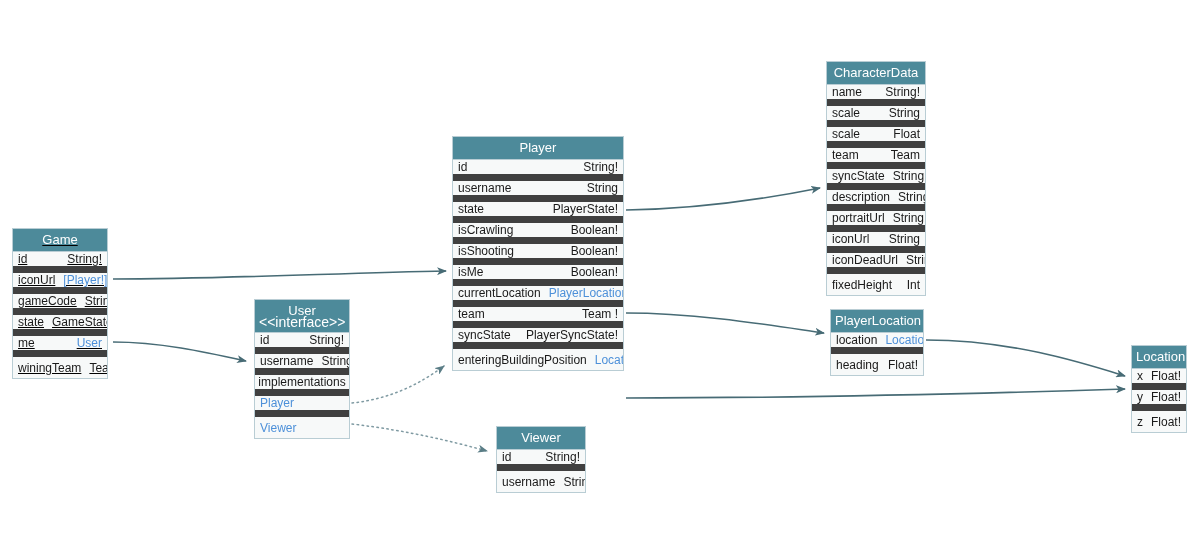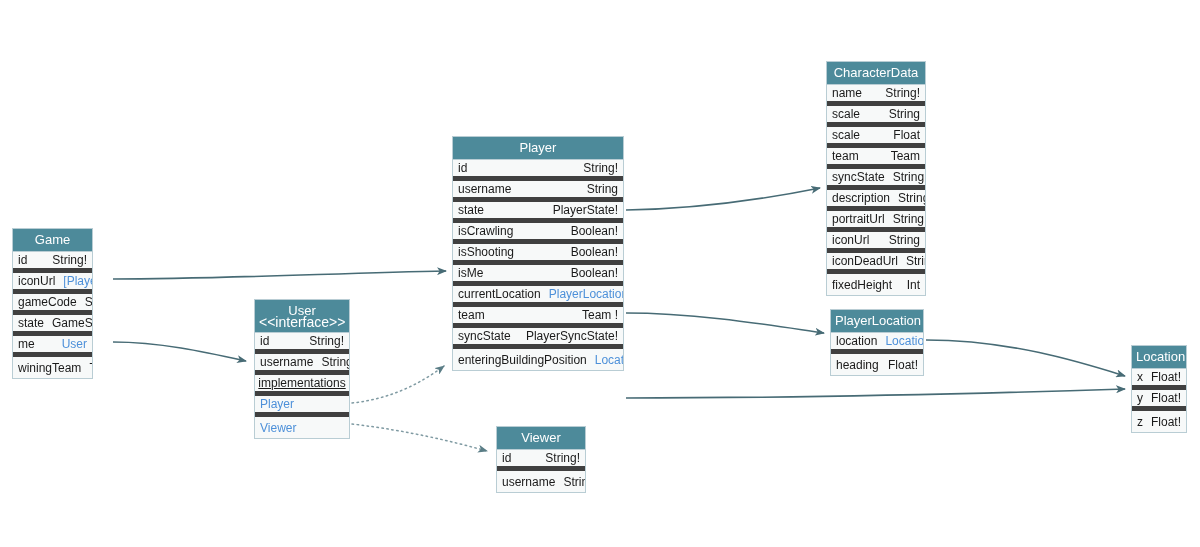--- a/index.html
+++ b/index.html
@@ -60,7 +60,7 @@
     font-size: 12px;
     color: #1a1a1a;
     background: #f7f9f9;
-    border-bottom: 5px solid #404040;
+    border-bottom: 7px solid #404040;
     display: flex;
     align-items: center;
     justify-content: space-between;

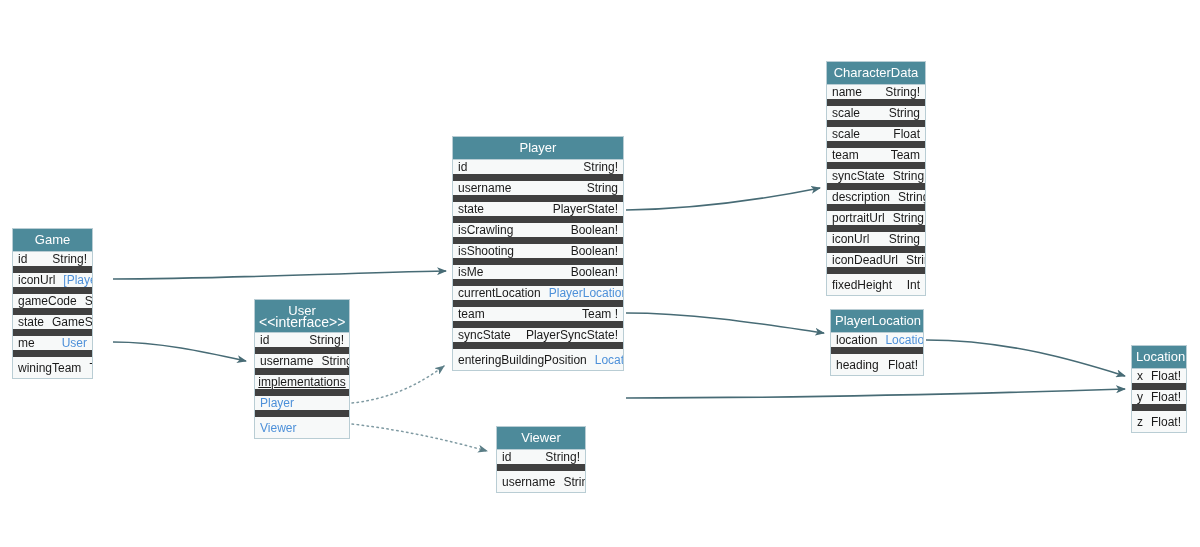--- a/index.html
+++ b/index.html
@@ -77,7 +77,7 @@
   .bang { color: #1a1a1a; }
 
   
-  #node-game            { left: 12px;   top: 228px; width: 81px; }
+  #node-game            { left: 12px;   top: 228px; width: 96px; text-decoration: underline; }
   #node-user            { left: 254px;  top: 299px; width: 96px;  }
   #node-player          { left: 452px;  top: 136px; width: 172px; }
   #node-viewer          { left: 496px;  top: 426px; width: 90px;  }

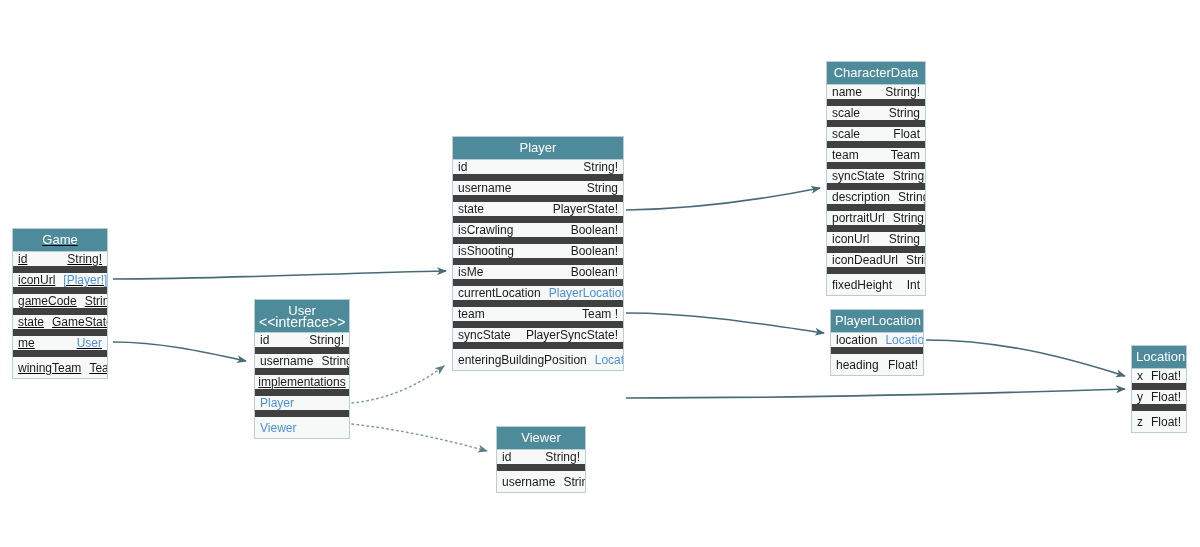--- a/index.html
+++ b/index.html
@@ -71,7 +71,7 @@
   .row:last-child { border-bottom: none; }
   .row .fname { text-align: left; }
   .row .ftype { text-align: right; margin-left: 8px; }
-  .row.impl-head { justify-content: center; text-decoration: underline; }
+  .row.impl-head { justify-content: center; }
   .row.impl-item { justify-content: flex-start; }
   .link { color: #4d90d9; }
   .bang { color: #1a1a1a; }

